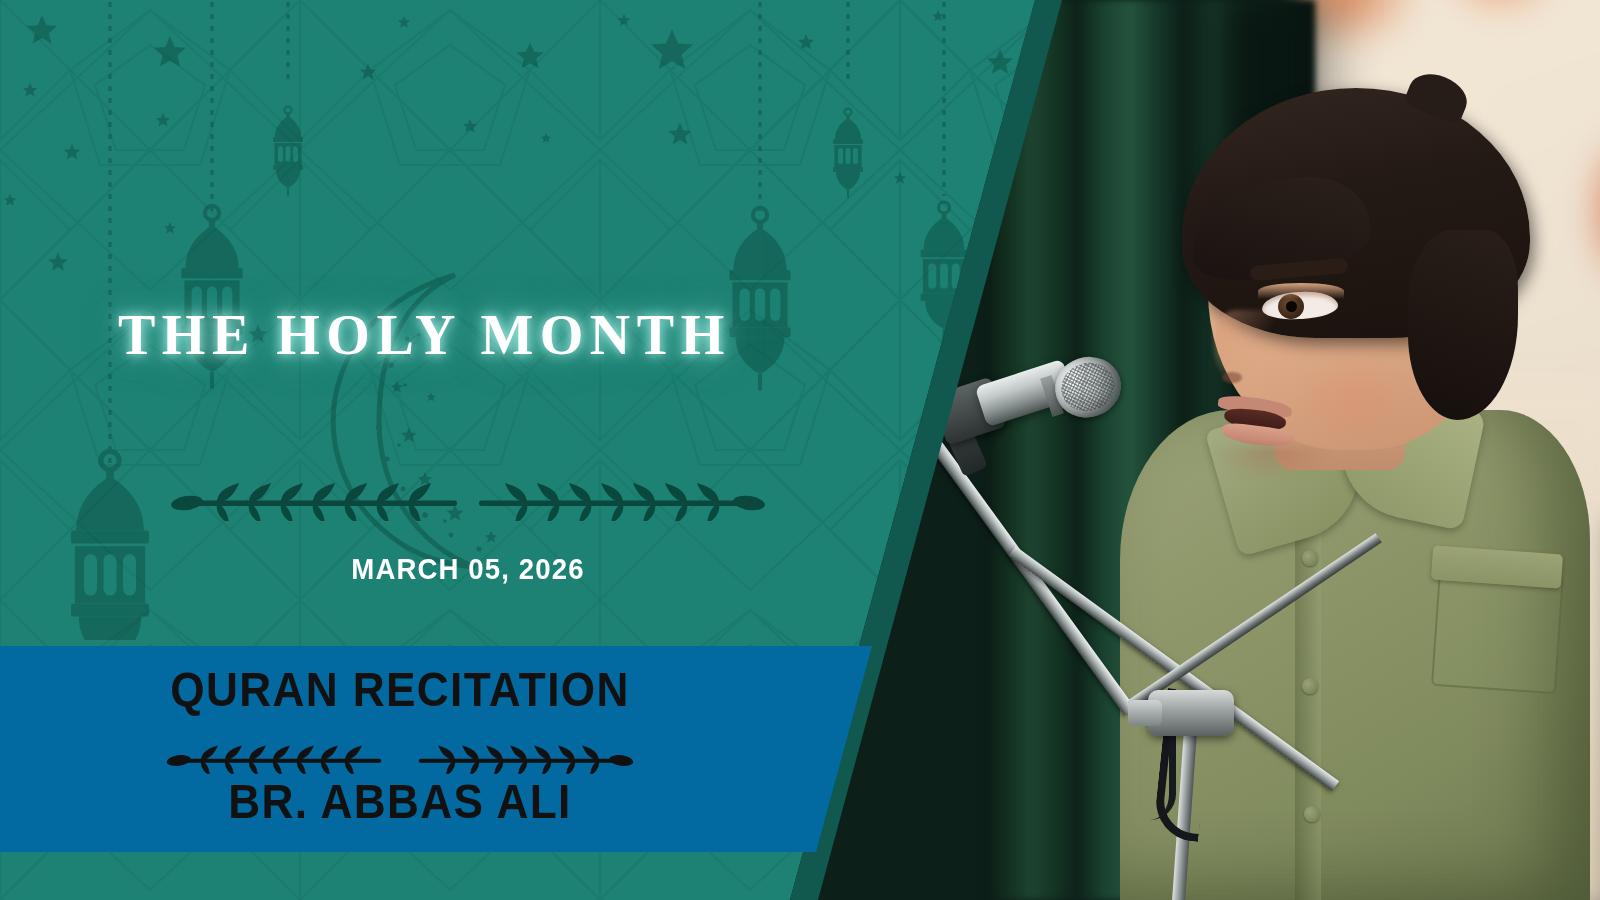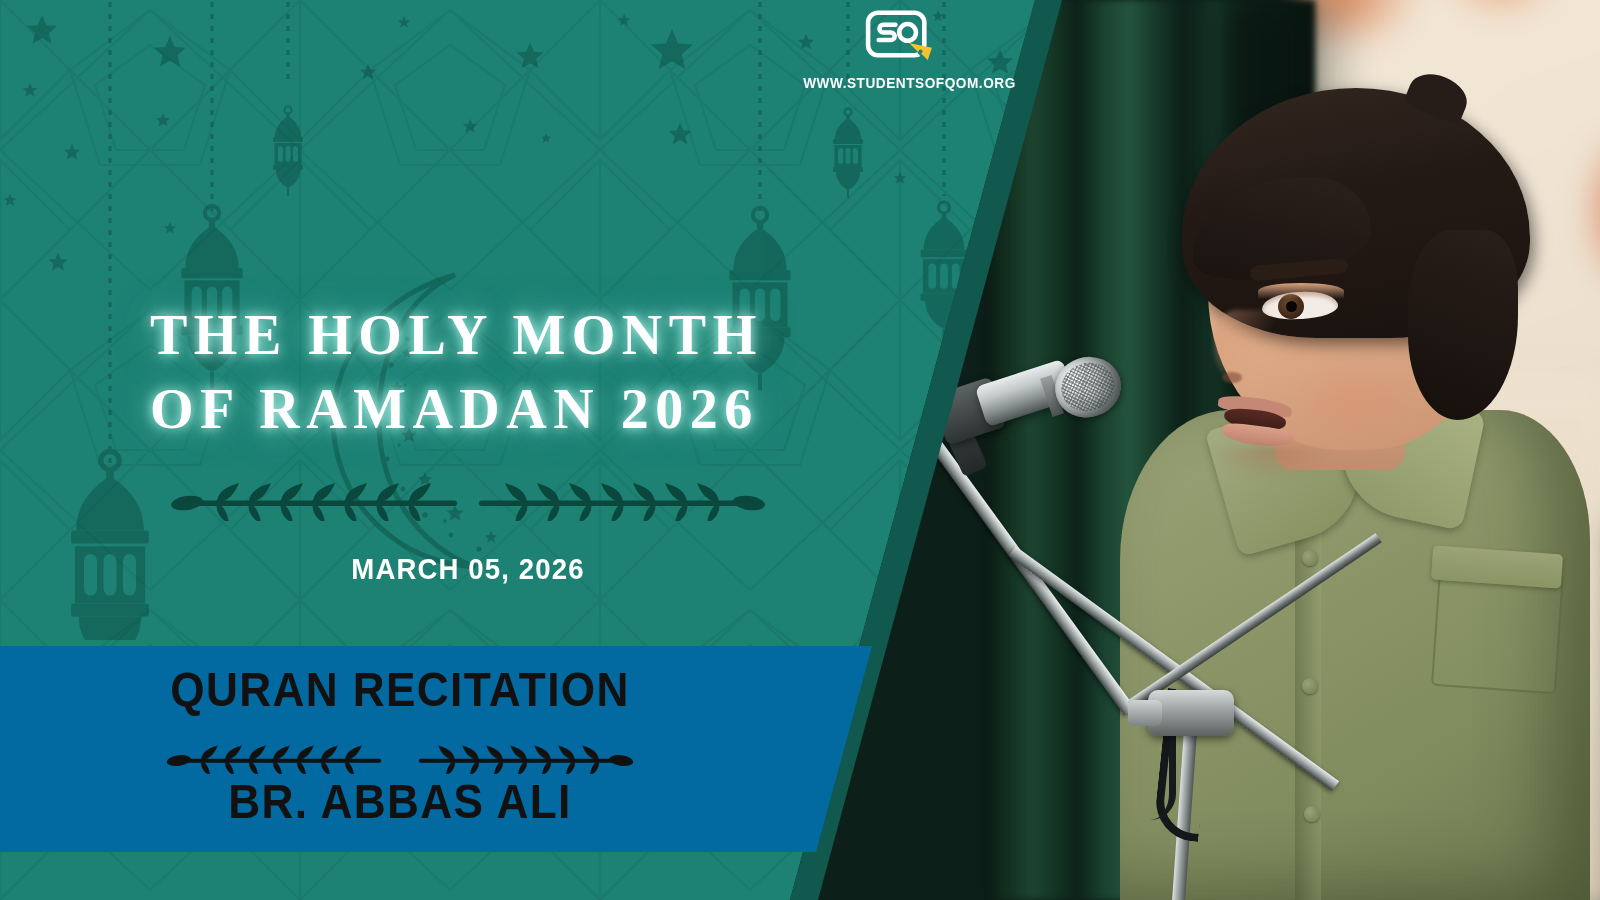--- a/index.html
+++ b/index.html
@@ -567,17 +567,6 @@
 
   <div class="teal-stripe"></div>
 
-  <div class="logo-block">
-    <svg class="logo-mark" viewBox="0 0 100 76" aria-hidden="true">
-      <rect x="8" y="6" width="74" height="56" rx="13" ry="13" fill="none" stroke="#ffffff" stroke-width="6"></rect>
-      <path d="M44 22 L28 22 a5 5 0 0 0 0 10 L38 32 a5 5 0 0 1 0 10 L22 42" fill="none" stroke="#ffffff" stroke-width="6" stroke-linecap="round"></path>
-      <circle cx="60" cy="32" r="11" fill="none" stroke="#ffffff" stroke-width="6"></circle>
-      <path d="M62 46 L86 70 L92 52 Z" fill="#f2c230"></path>
-      <path d="M74 58 L86 70" stroke="#1d8173" stroke-width="3"></path>
-      <circle cx="77" cy="57" r="2.6" fill="#1d8173"></circle>
-    </svg>
-    <div class="logo-url">WWW.STUDENTSOFQOM.ORG</div>
-  </div>
 
   <div class="title">
     <span class="ln">THE HOLY MONTH</span>

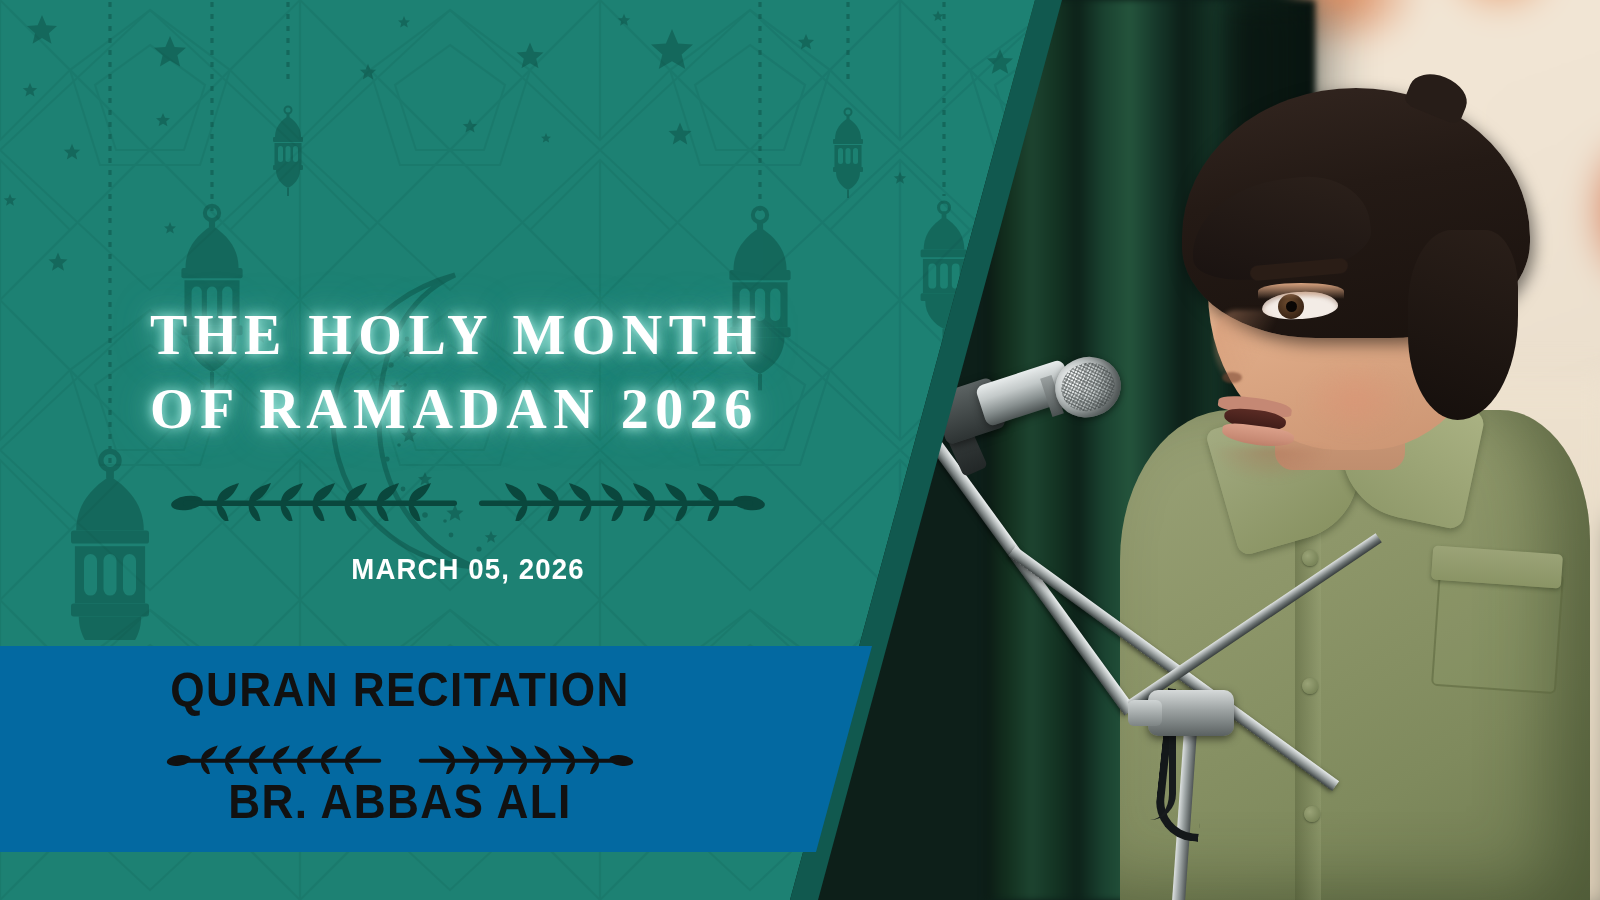--- a/index.html
+++ b/index.html
@@ -340,7 +340,6 @@
       0 0 12px rgba(190,255,246,.95),
       0 0 26px rgba(150,240,226,.6),
       0 0 46px rgba(120,225,210,.35);
-    margin-left: 32px;
   }
   .title .ln { display:block; white-space:nowrap; }
 

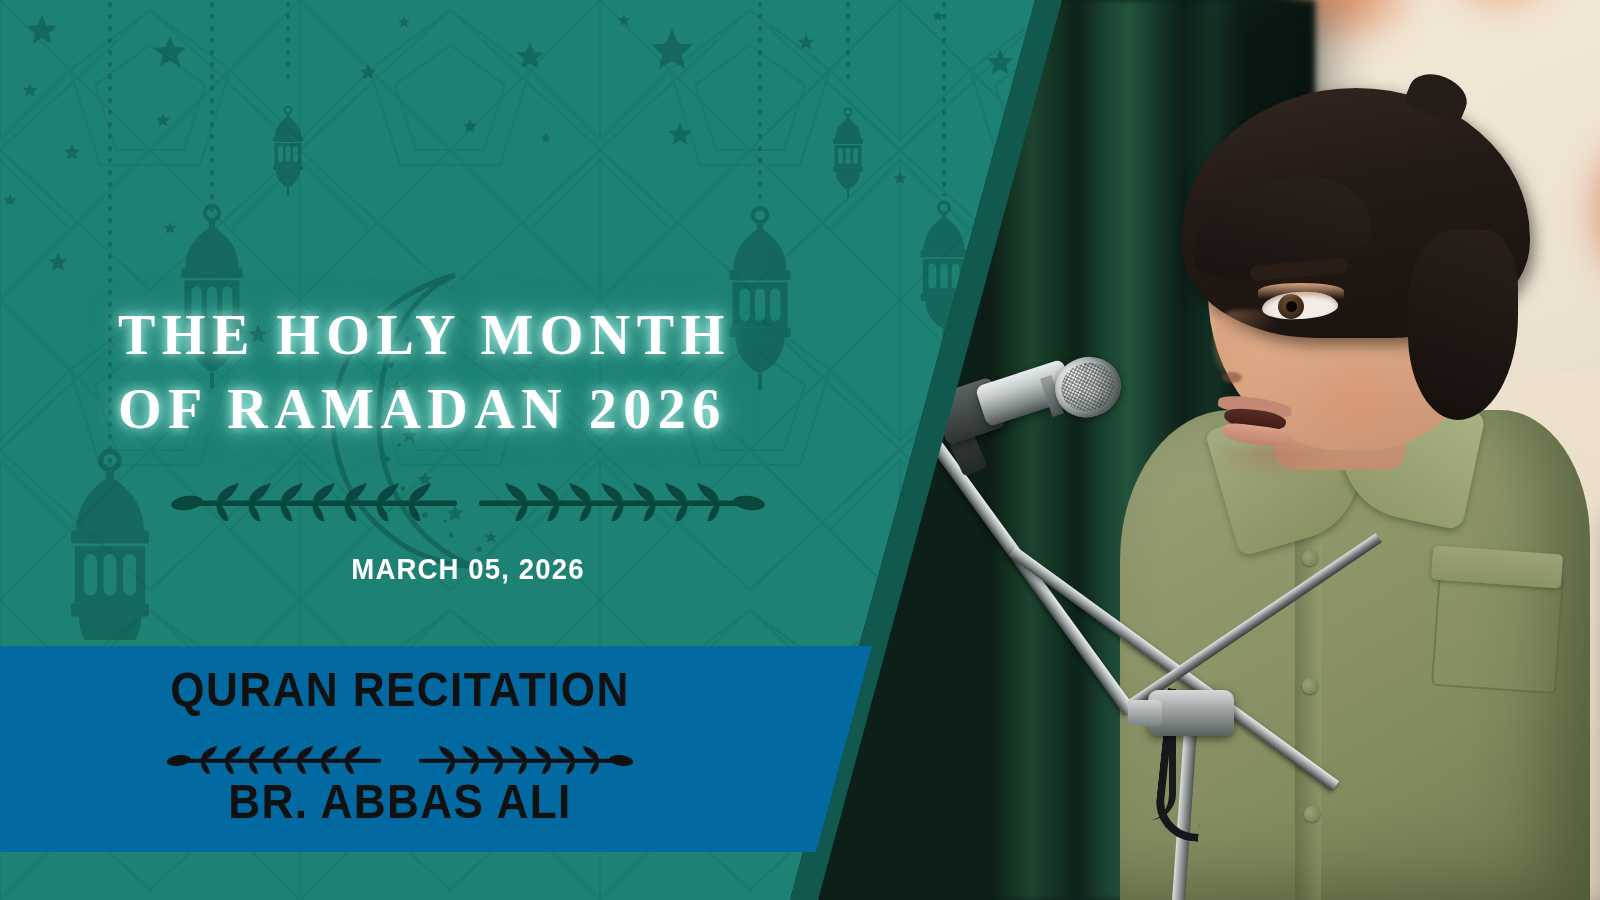--- a/index.html
+++ b/index.html
@@ -569,7 +569,6 @@
 
   <div class="title">
     <span class="ln">THE HOLY MONTH</span>
-    <span class="ln">OF RAMADAN 2026</span>
   </div>
 
   <div class="vine-row" id="vine-top">

